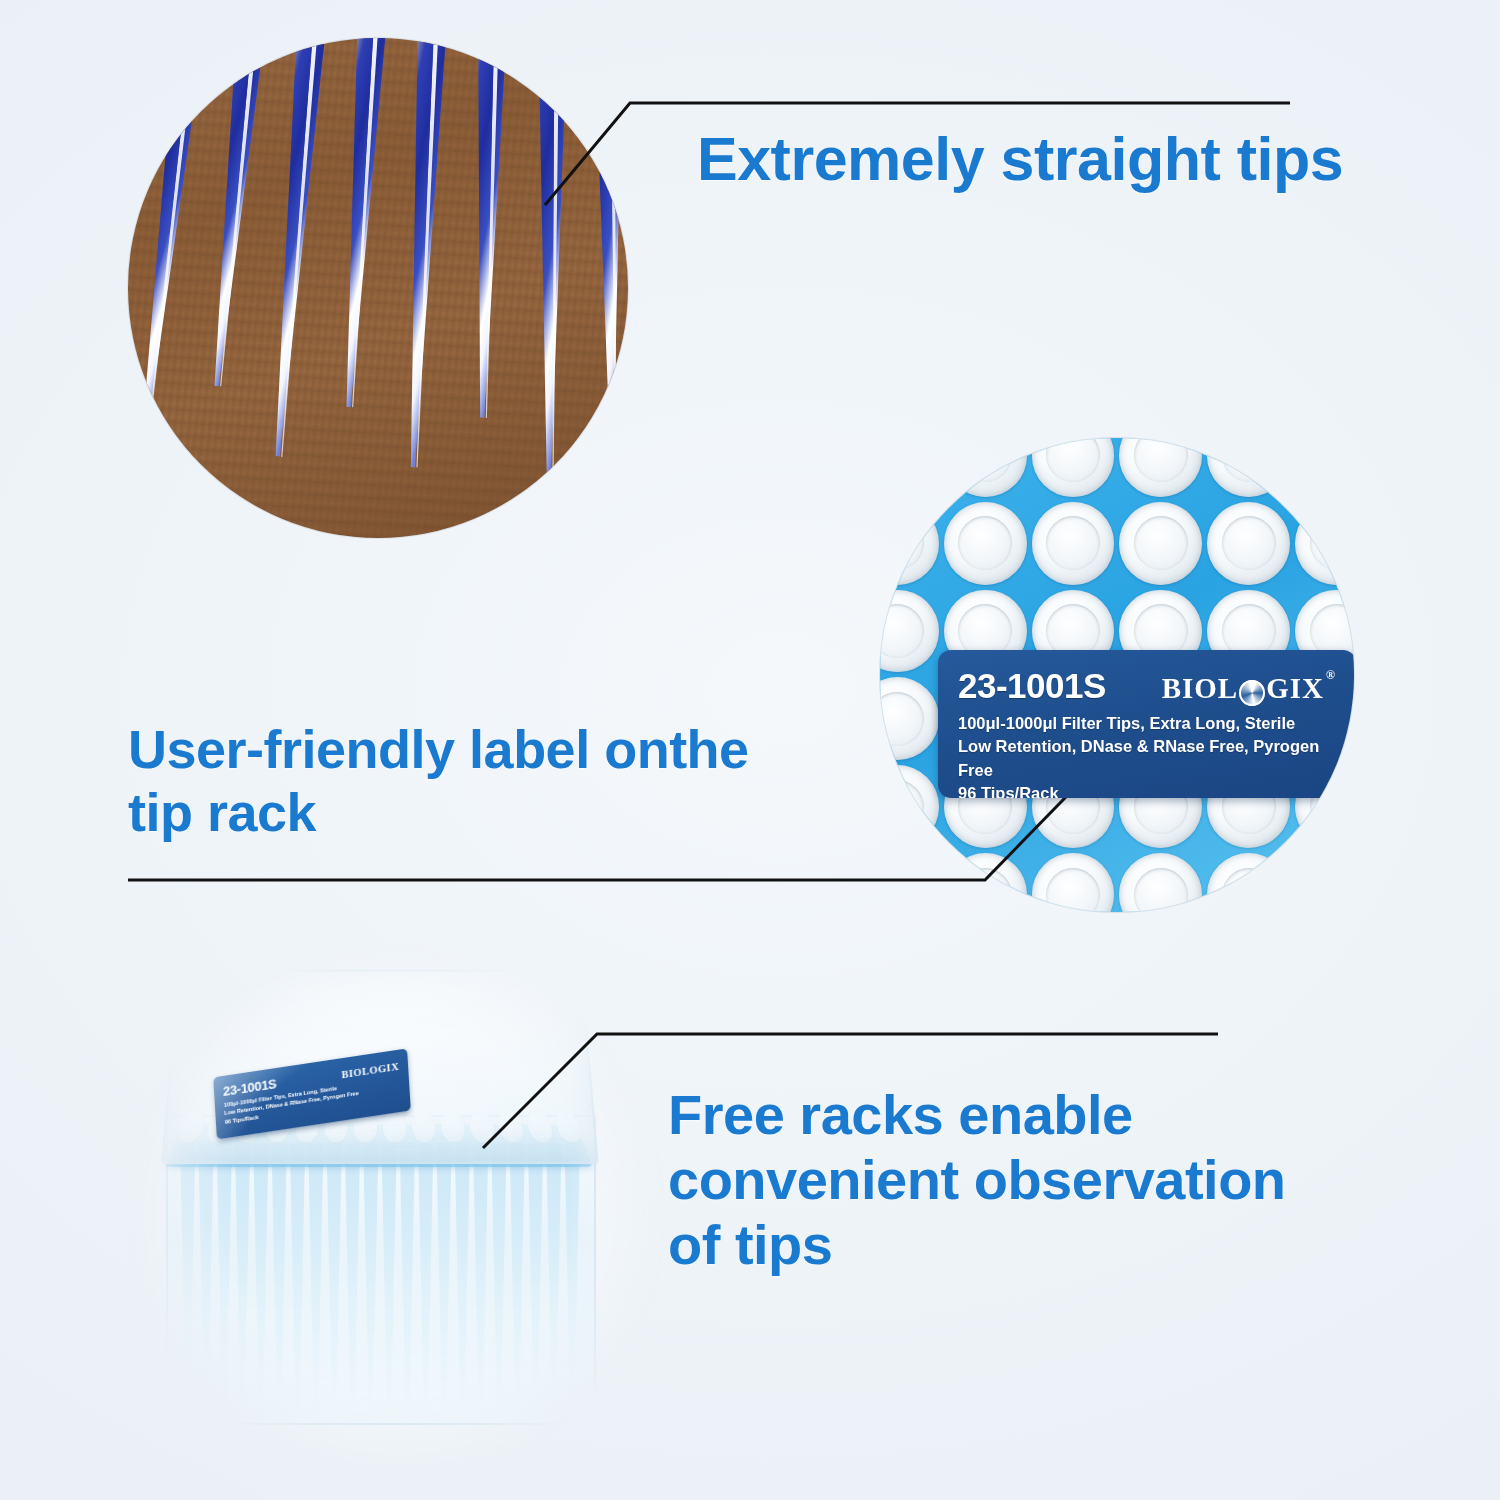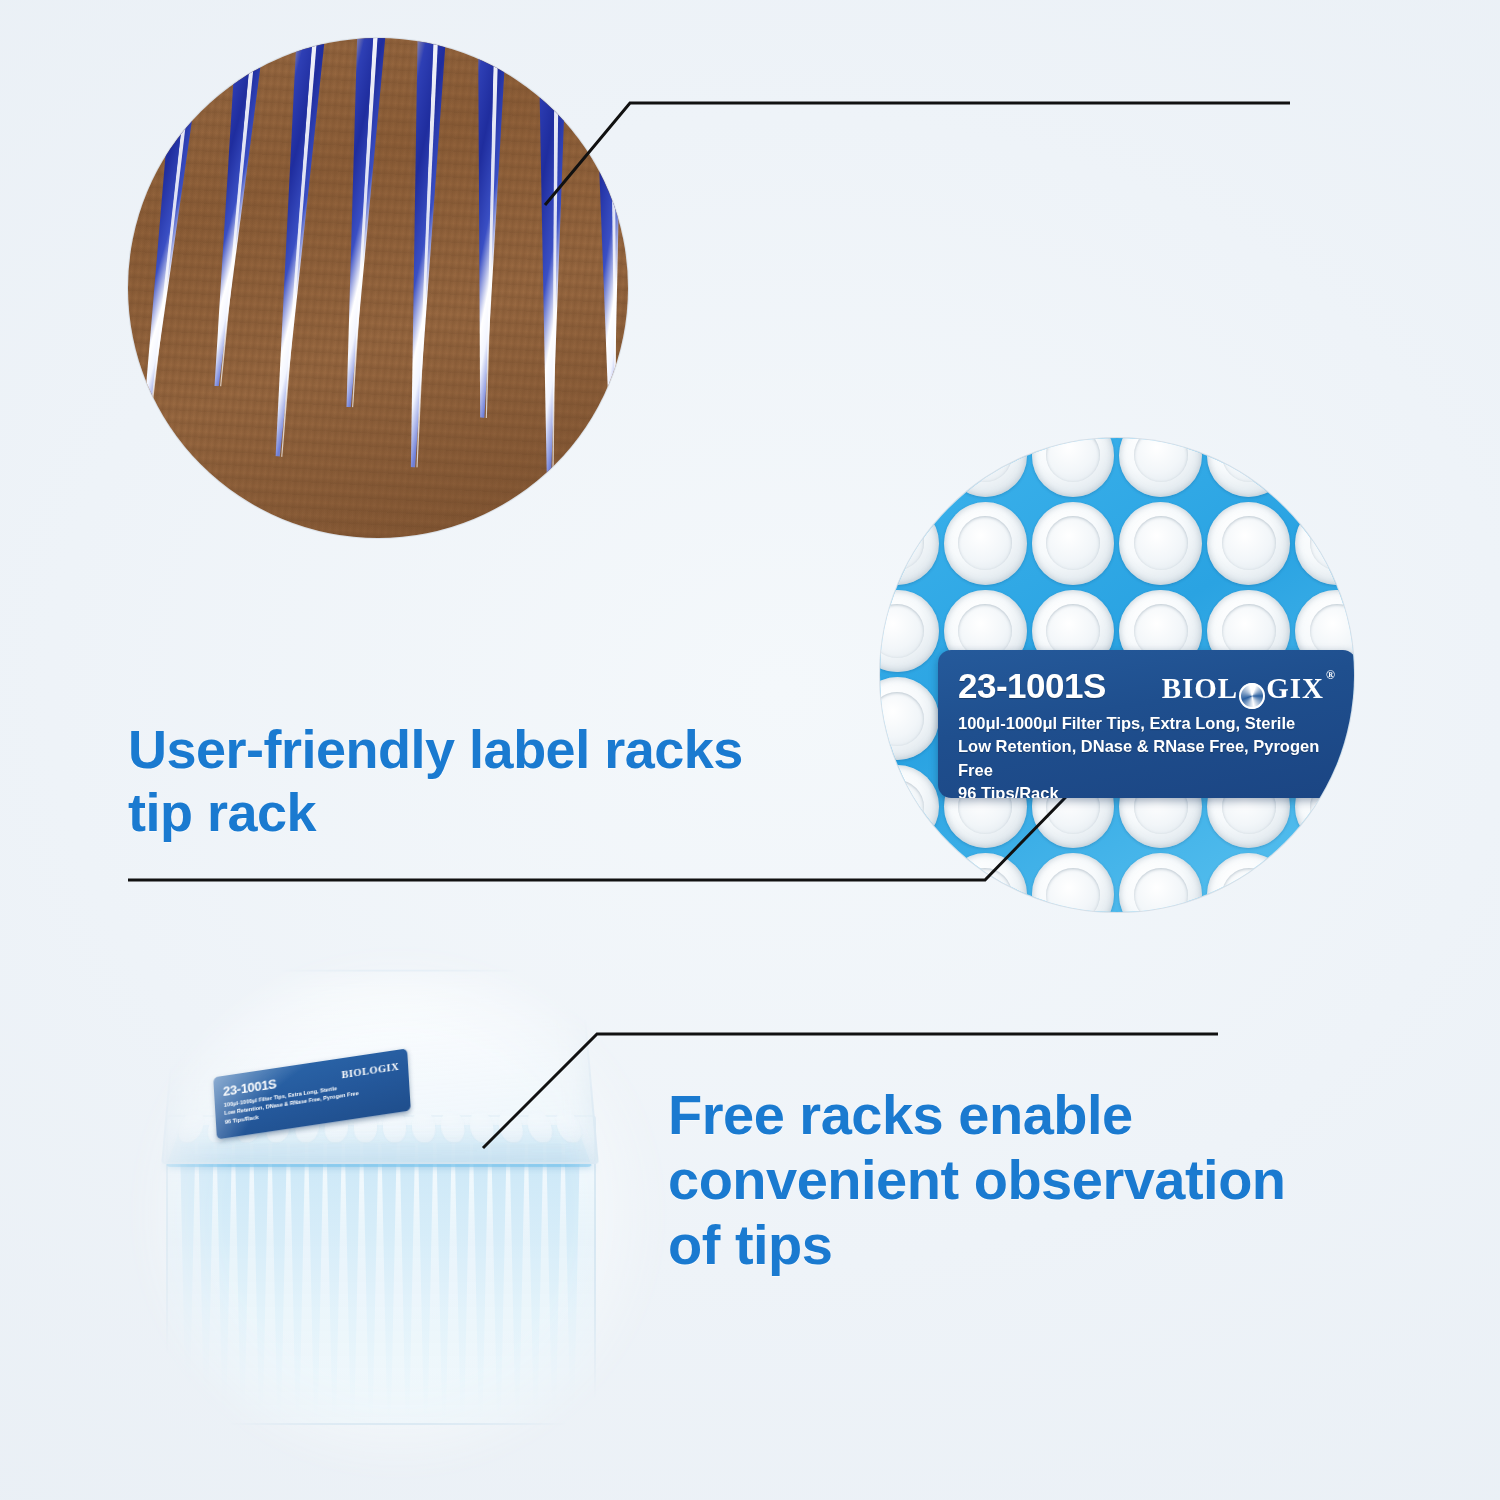--- a/index.html
+++ b/index.html
@@ -368,6 +368,7 @@
     <polyline points="483,1148 597,1034 1218,1034" fill="none" stroke="#111" stroke-width="3"></polyline>
   </svg>
 
+  <div class="headline" id="hl-1">Extremely straight tips</div>
   <div class="headline" id="hl-2">User-friendly label racks
 tip rack</div>
   <div class="headline" id="hl-3">Free racks enable

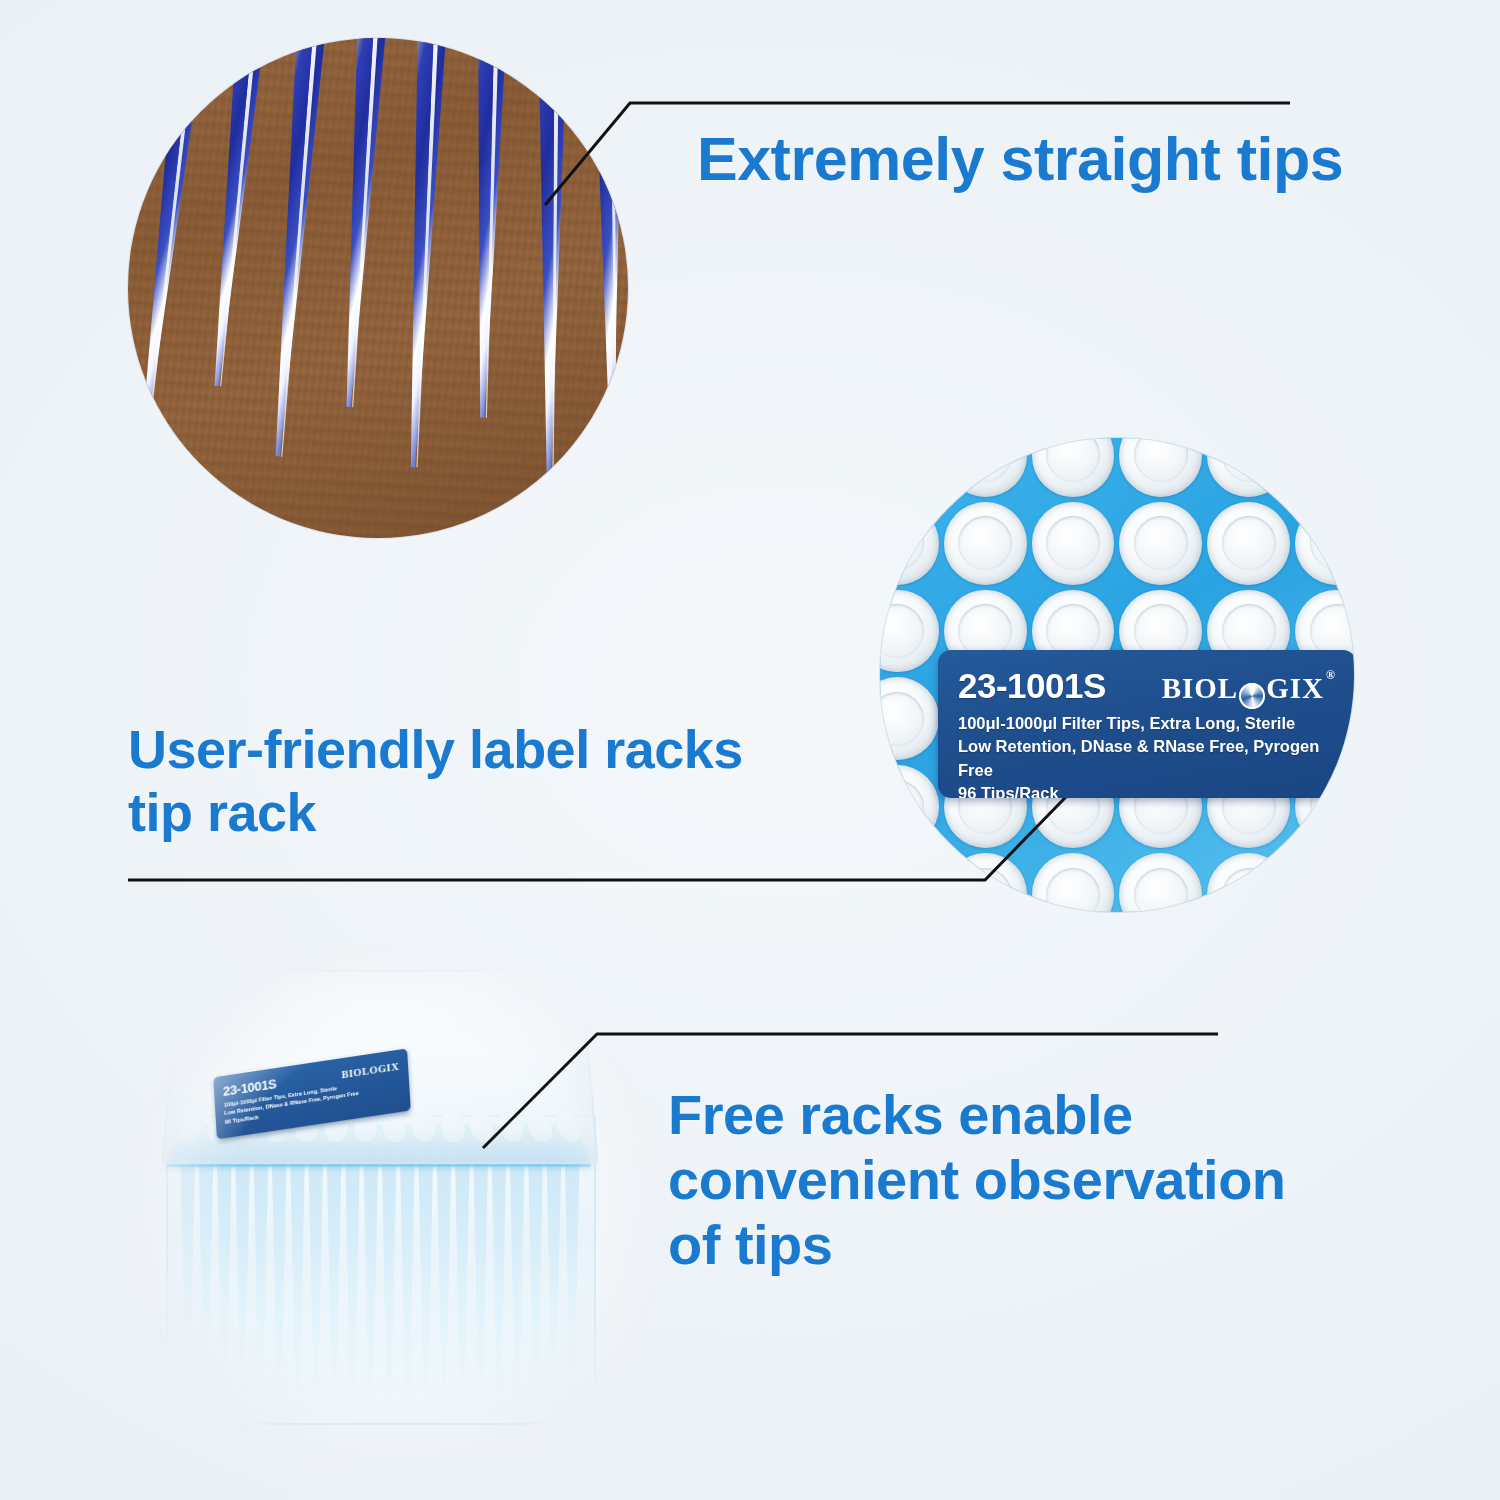--- a/index.html
+++ b/index.html
@@ -125,7 +125,7 @@
   #rack-label .brand{
     font-family:"Liberation Serif", serif;
     font-size:29px; font-weight:bold; letter-spacing:1px;
-    display:flex; align-items:flex-end; position:relative;
+    display:flex; align-items:center; position:relative;
     padding-right:12px;
   }
   #rack-label .brand .swirl{

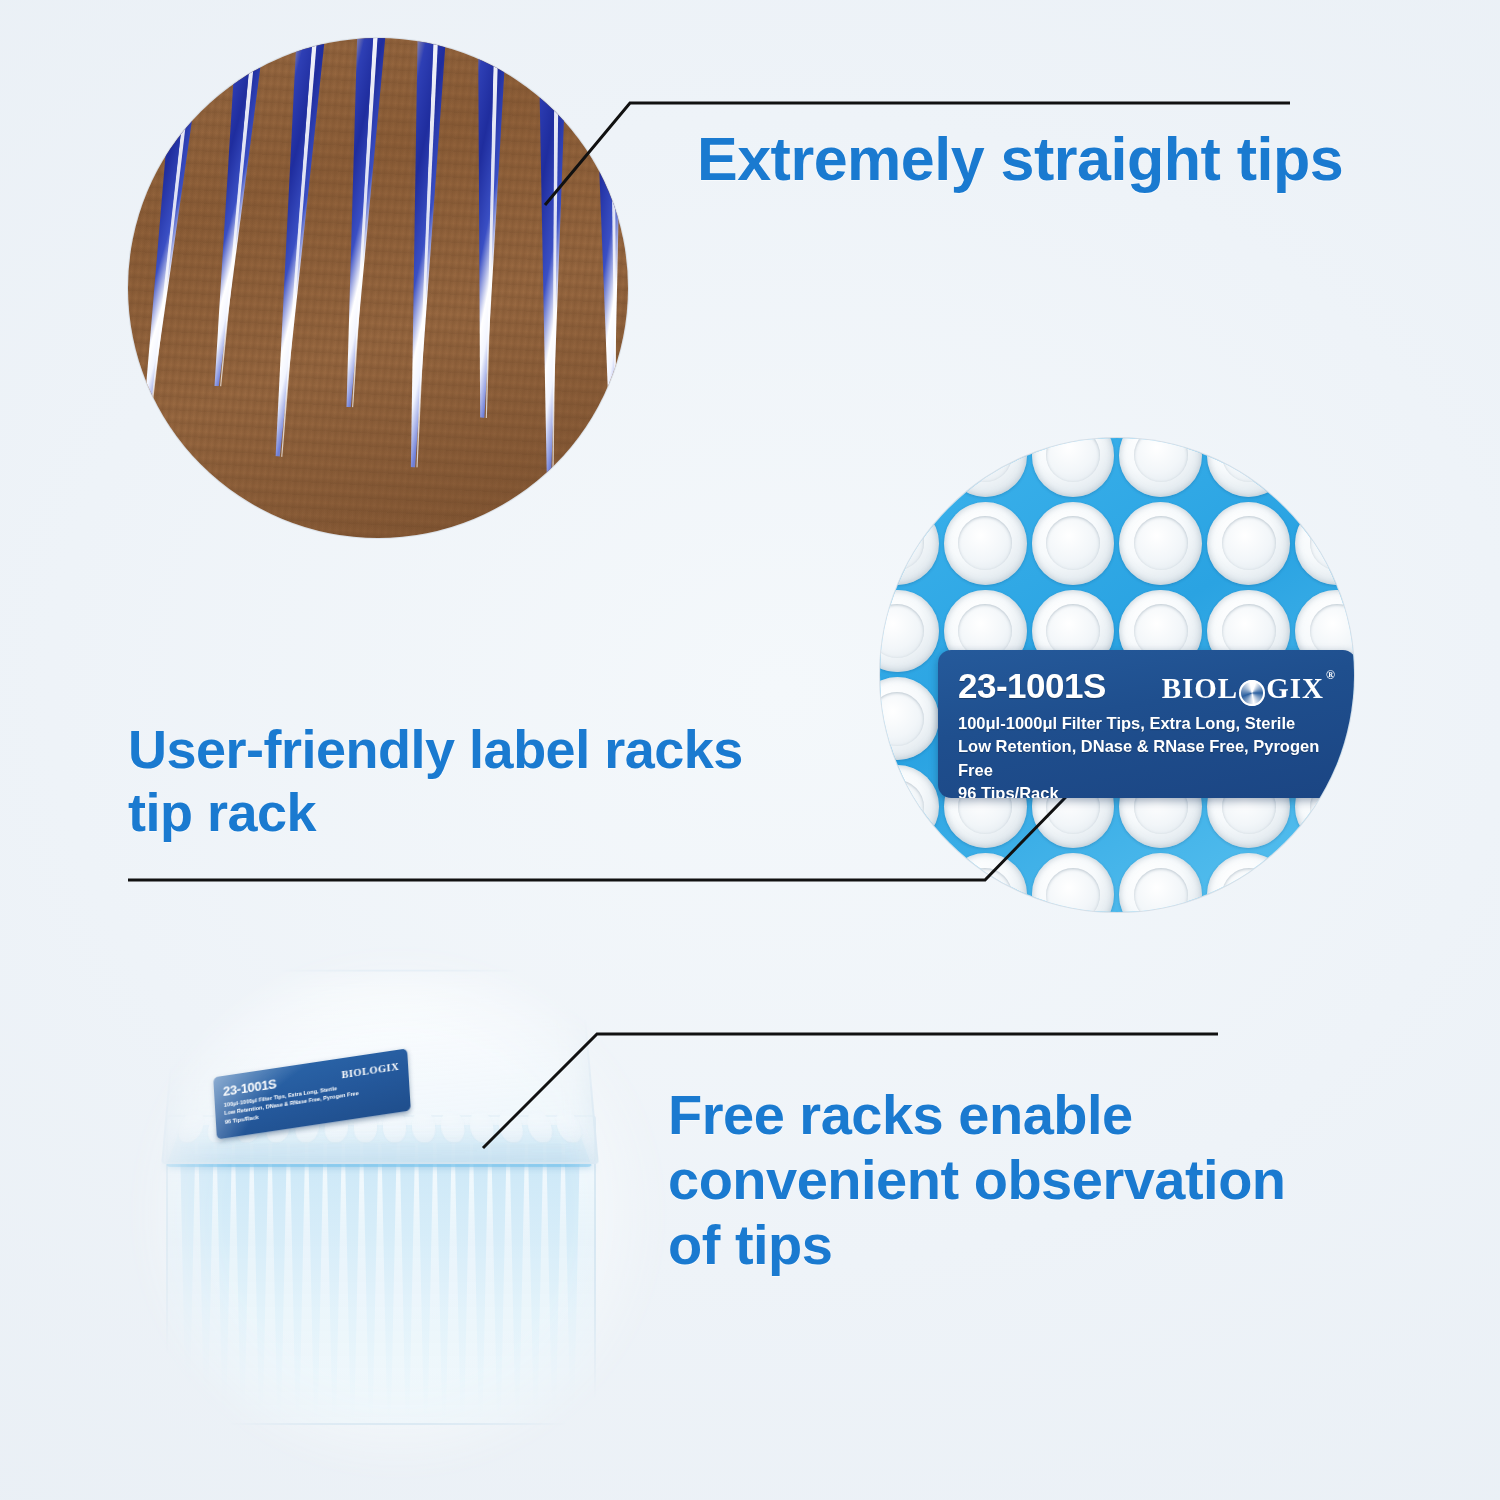--- a/index.html
+++ b/index.html
@@ -369,7 +369,7 @@
   </svg>
 
   <div class="headline" id="hl-1">Extremely straight tips</div>
-  <div class="headline" id="hl-2">User-friendly label racks
+  <div class="headline" id="hl-2">User-friendly label onthe
 tip rack</div>
   <div class="headline" id="hl-3">Free racks enable
 convenient observation

